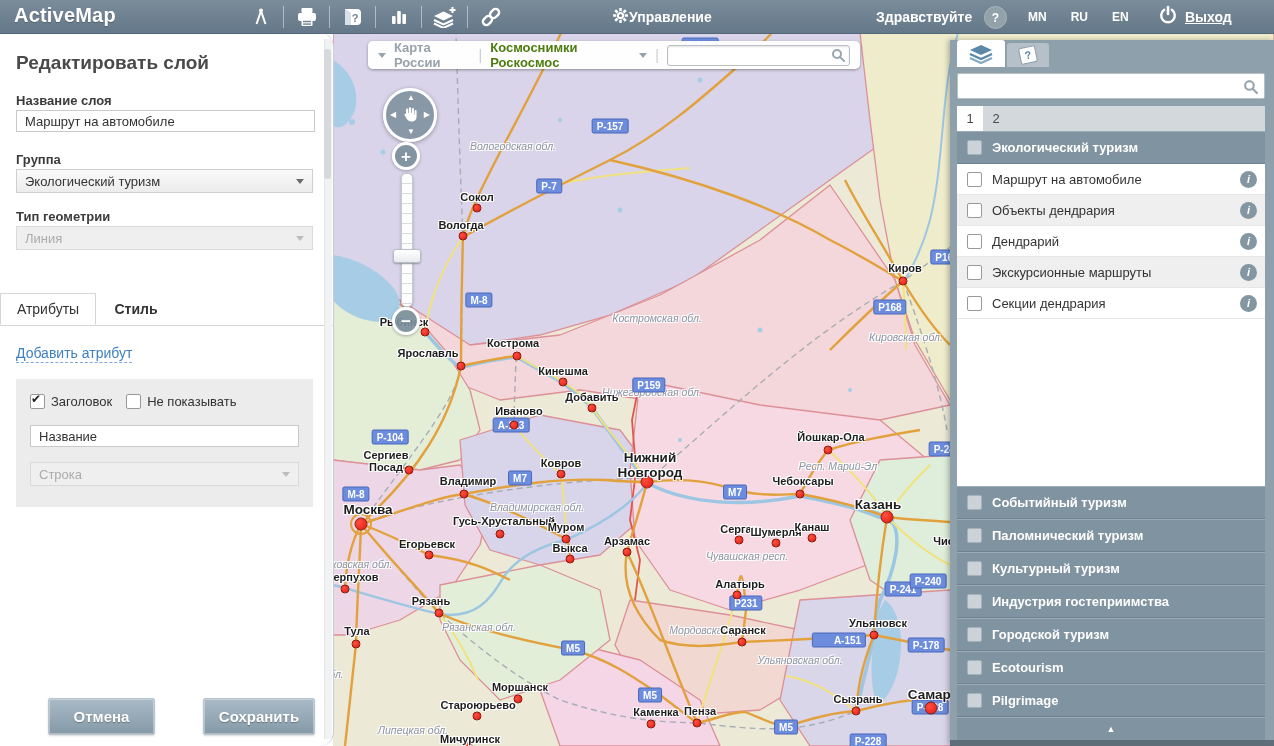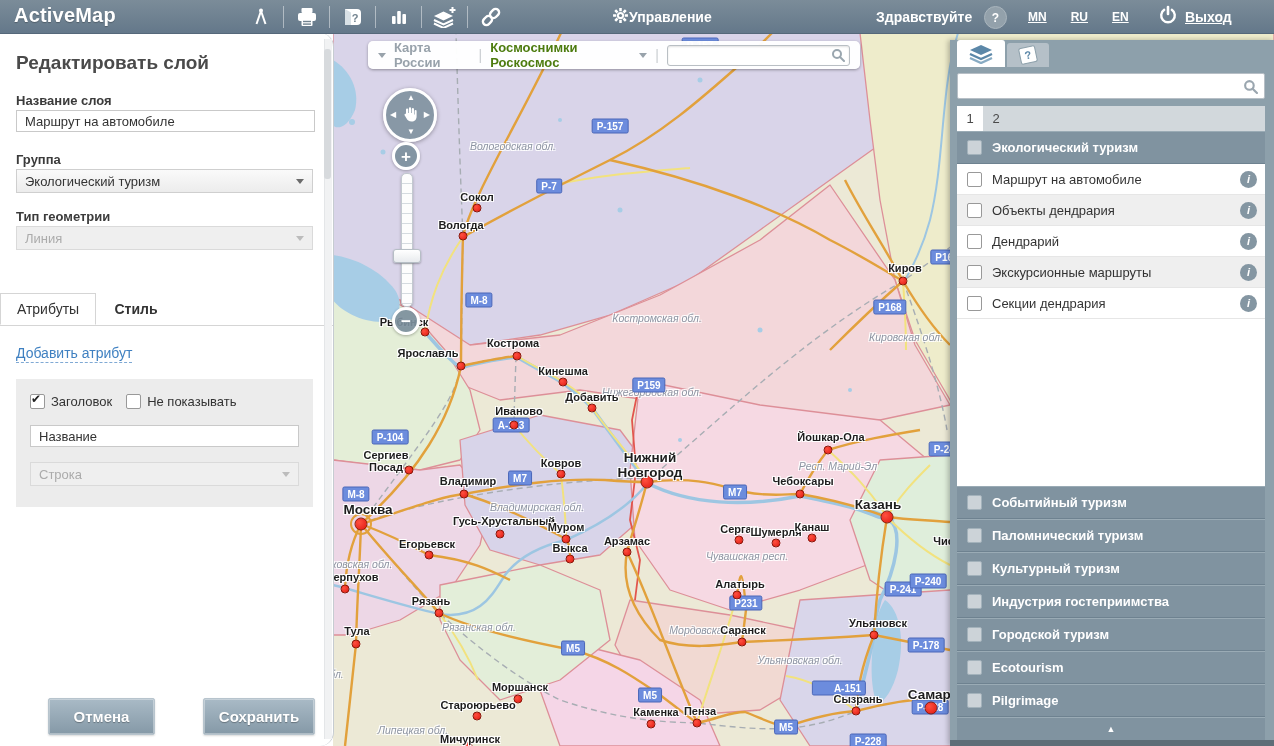--- a/index.html
+++ b/index.html
@@ -22,7 +22,7 @@
     background:#93a1ab;border:1px solid #a9b5bd;color:#fff;font-weight:bold;font-size:12px;
     display:flex;align-items:center;justify-content:center;cursor:pointer;}
   .langs{position:absolute;left:1028px;top:0;height:33px;display:flex;align-items:center;gap:24px;}
-  .langs span{color:#fff;font-weight:bold;font-size:12px;text-decoration:underline;cursor:pointer;}
+  .langs span{color:#fff;font-weight:bold;font-size:12px;cursor:pointer;}
   .logout{position:absolute;left:1158px;top:0;height:33px;display:flex;align-items:center;gap:7px;cursor:pointer;}
   .logout .lbl{color:#fff;font-weight:bold;font-size:14px;text-decoration:underline;}
 

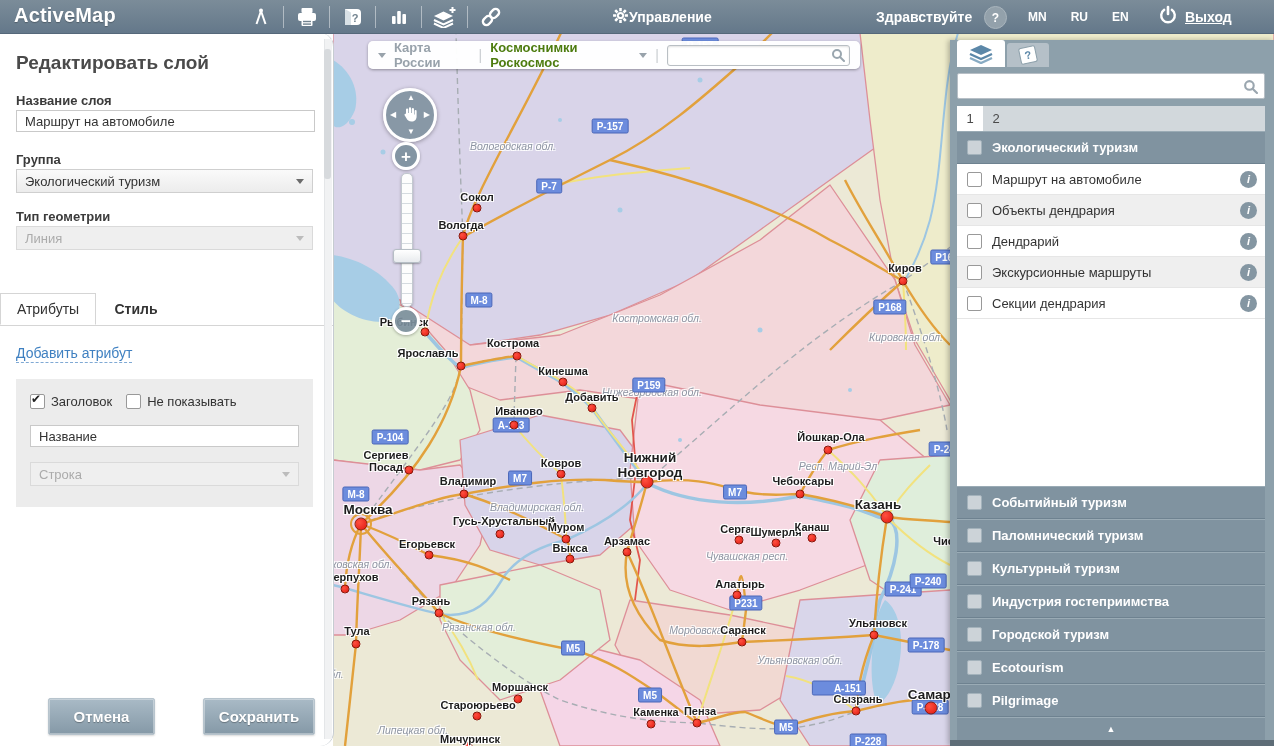--- a/index.html
+++ b/index.html
@@ -402,7 +402,7 @@
         <div class="shield" style="left: 570px; top: 556px;">Р-241</div>
         <div class="shield" style="left: 595px; top: 548px;">Р-240</div>
         <div class="shield" style="left: 593px; top: 612px;">Р-178</div>
-        <div class="shield" style="left: 506px; top: 655px; padding-left: 21px;">А-151</div>
+        <div class="shield" style="left: 506px; top: 607px; padding-left: 21px;">А-151</div>
         <div class="shield" style="left: 597px; top: 674px;">Р-228</div>
         <div class="shield" style="left: 535px; top: 708px;">Р-228</div>
         <div class="dot" style="left: 144px; top: 175px;"></div>

